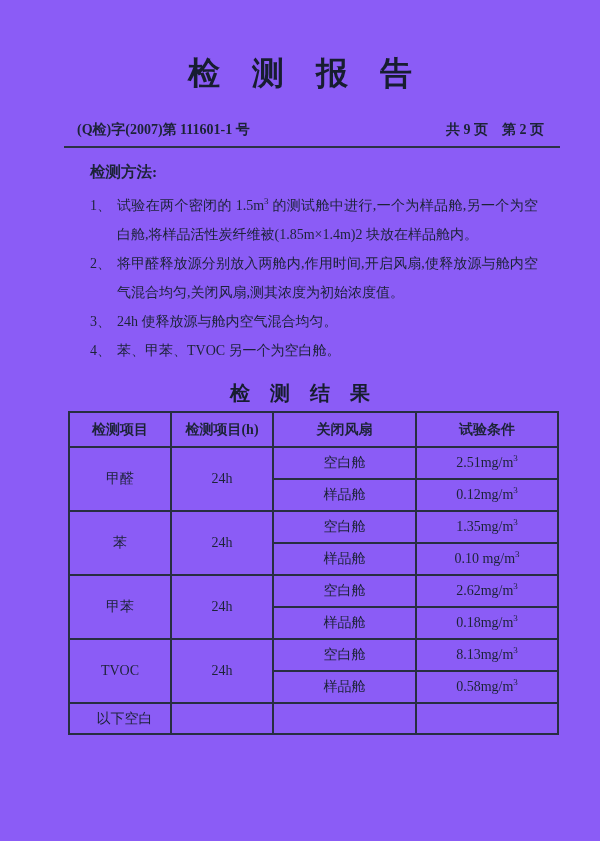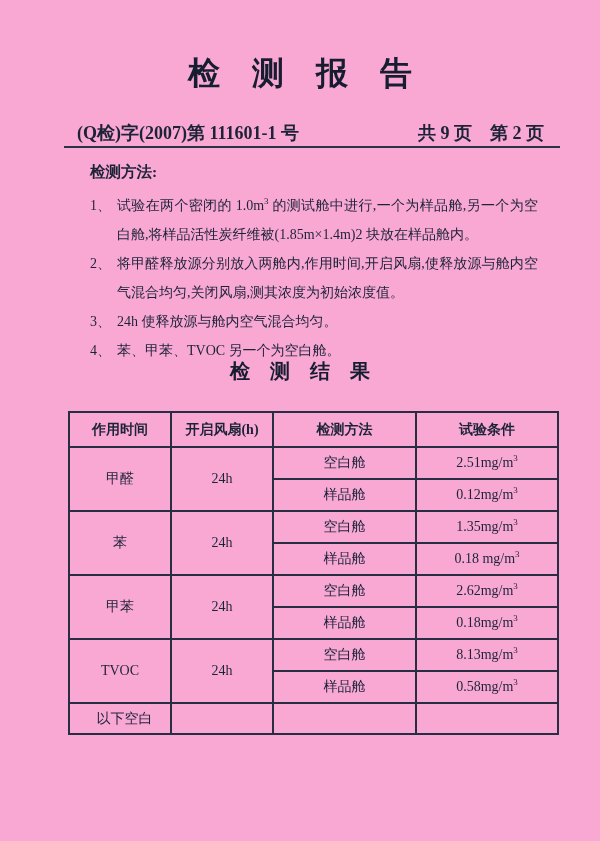--- a/index.html
+++ b/index.html
@@ -6,7 +6,7 @@
   .page {
     position: relative;
     width: 600px; height: 841px;
-    background: #f9a8d4;
+    background: #8b5cf6;
     font-family: "Liberation Serif", "DejaVu Serif", serif;
     color: #1c2337;
     overflow: hidden;

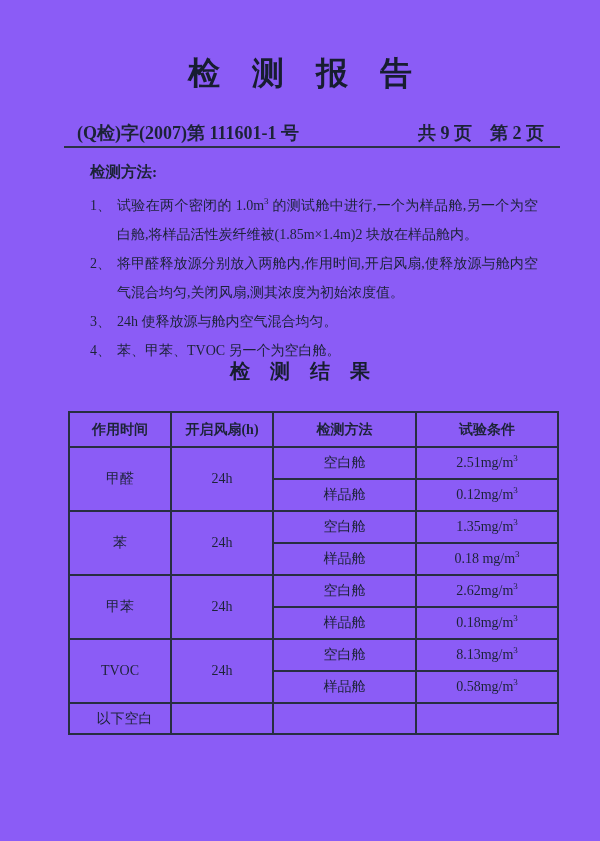--- a/index.html
+++ b/index.html
@@ -20,7 +20,7 @@
   .doc-line {
     position: absolute; top: 121px; left: 77px; right: 56px;
     display: flex; justify-content: space-between; align-items: center;
-    font-size: 18px; font-weight: bold;
+    font-size: 14px; font-weight: bold;
   }
   .rule {
     position: absolute; top: 146px; left: 64px; width: 496px; height: 2px;

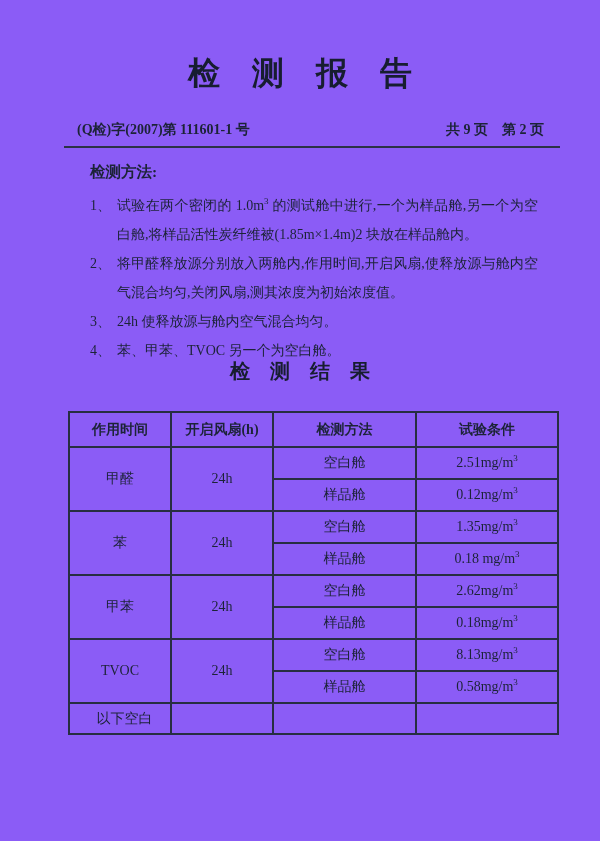--- a/index.html
+++ b/index.html
@@ -82,7 +82,7 @@
 
     <div class="method-item">
       <span class="method-num">1、</span>
-      <span class="method-text"><span>试验在两个密闭的 1.0m</span><sup>3</sup><span> 的测试舱中进行,一个为样品舱,另一个为空白舱,将样品活性炭纤维被(1.85m×1.4m)2 块放在样品舱内。</span></span>
+      <span class="method-text"><span>试验在两个密闭的 1.5m</span><sup>3</sup><span> 的测试舱中进行,一个为样品舱,另一个为空白舱,将样品活性炭纤维被(1.85m×1.4m)2 块放在样品舱内。</span></span>
     </div>
 
     <div class="method-item">

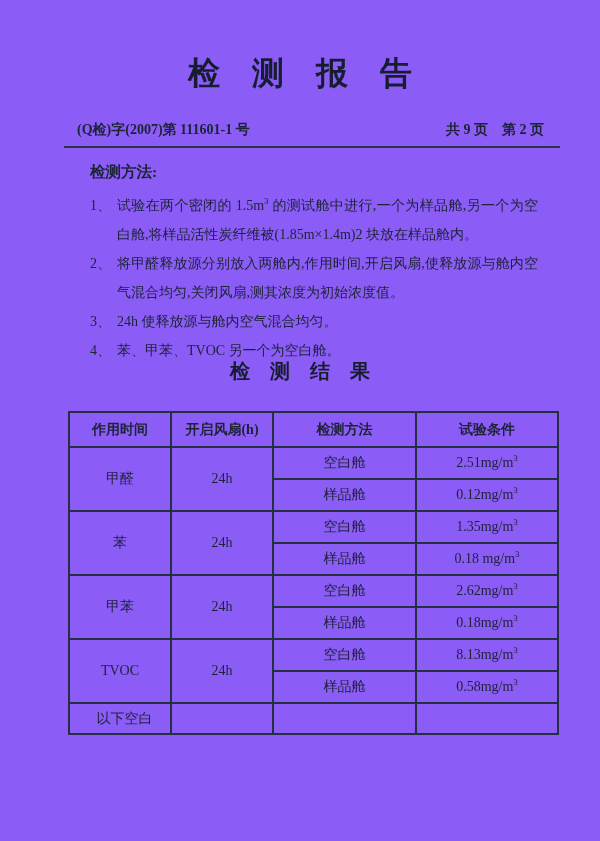--- a/index.html
+++ b/index.html
@@ -42,7 +42,7 @@
     font-size: 9px; line-height: 0; vertical-align: super;
   }
   .results-heading {
-    position: absolute; top: 358px; left: 0; width: 100%;
+    position: absolute; top: 380px; left: 0; width: 100%;
     text-align: center;
     font-size: 20px; font-weight: bold;
     color: #171d30;

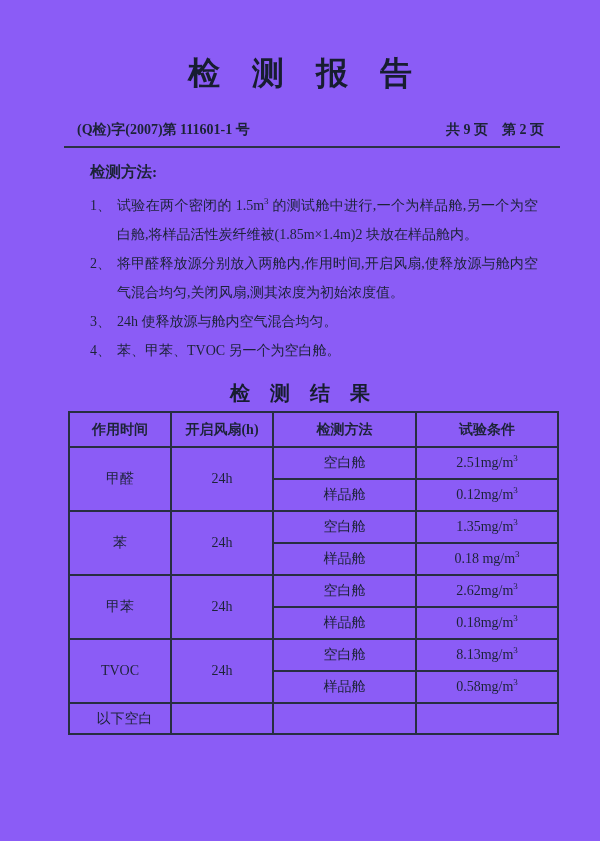--- a/index.html
+++ b/index.html
@@ -112,7 +112,7 @@
     </colgroup>
     <tbody>
         <tr class="thead">
-      <td>作用时间</td>
+      <td>检测项目</td>
       <td>开启风扇(h)</td>
       <td>检测方法</td>
       <td>试验条件</td>

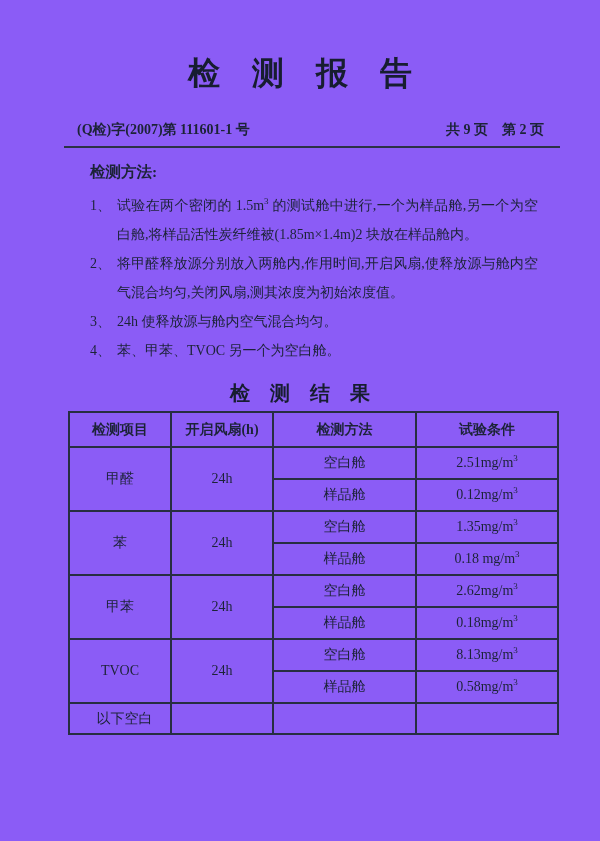--- a/index.html
+++ b/index.html
@@ -113,7 +113,7 @@
     <tbody>
         <tr class="thead">
       <td>检测项目</td>
-      <td>开启风扇(h)</td>
+      <td>检测项目(h)</td>
       <td>检测方法</td>
       <td>试验条件</td>
     </tr>

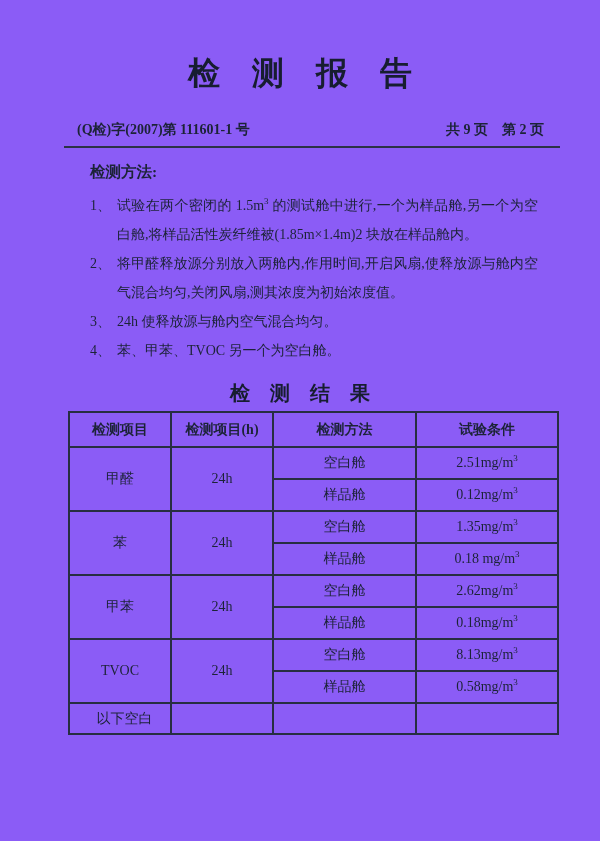--- a/index.html
+++ b/index.html
@@ -114,7 +114,7 @@
         <tr class="thead">
       <td>检测项目</td>
       <td>检测项目(h)</td>
-      <td>检测方法</td>
+      <td>关闭风扇</td>
       <td>试验条件</td>
     </tr>
 

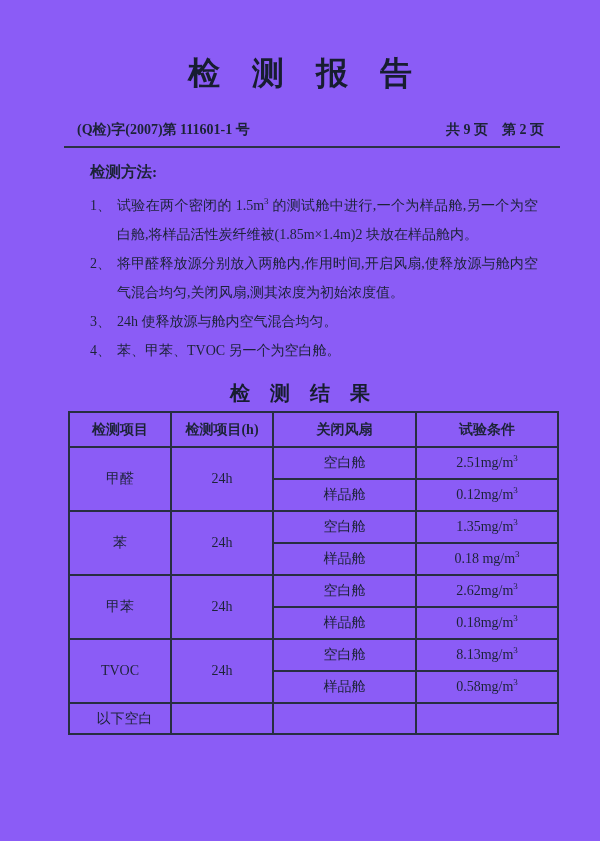--- a/index.html
+++ b/index.html
@@ -137,7 +137,7 @@
     </tr>
     <tr class="sub">
       <td>样品舱</td>
-      <td class="result-val"><span>0.18 mg/m</span><sup>3</sup></td>
+      <td class="result-val"><span>0.10 mg/m</span><sup>3</sup></td>
     </tr>
 
     <tr class="sub">

